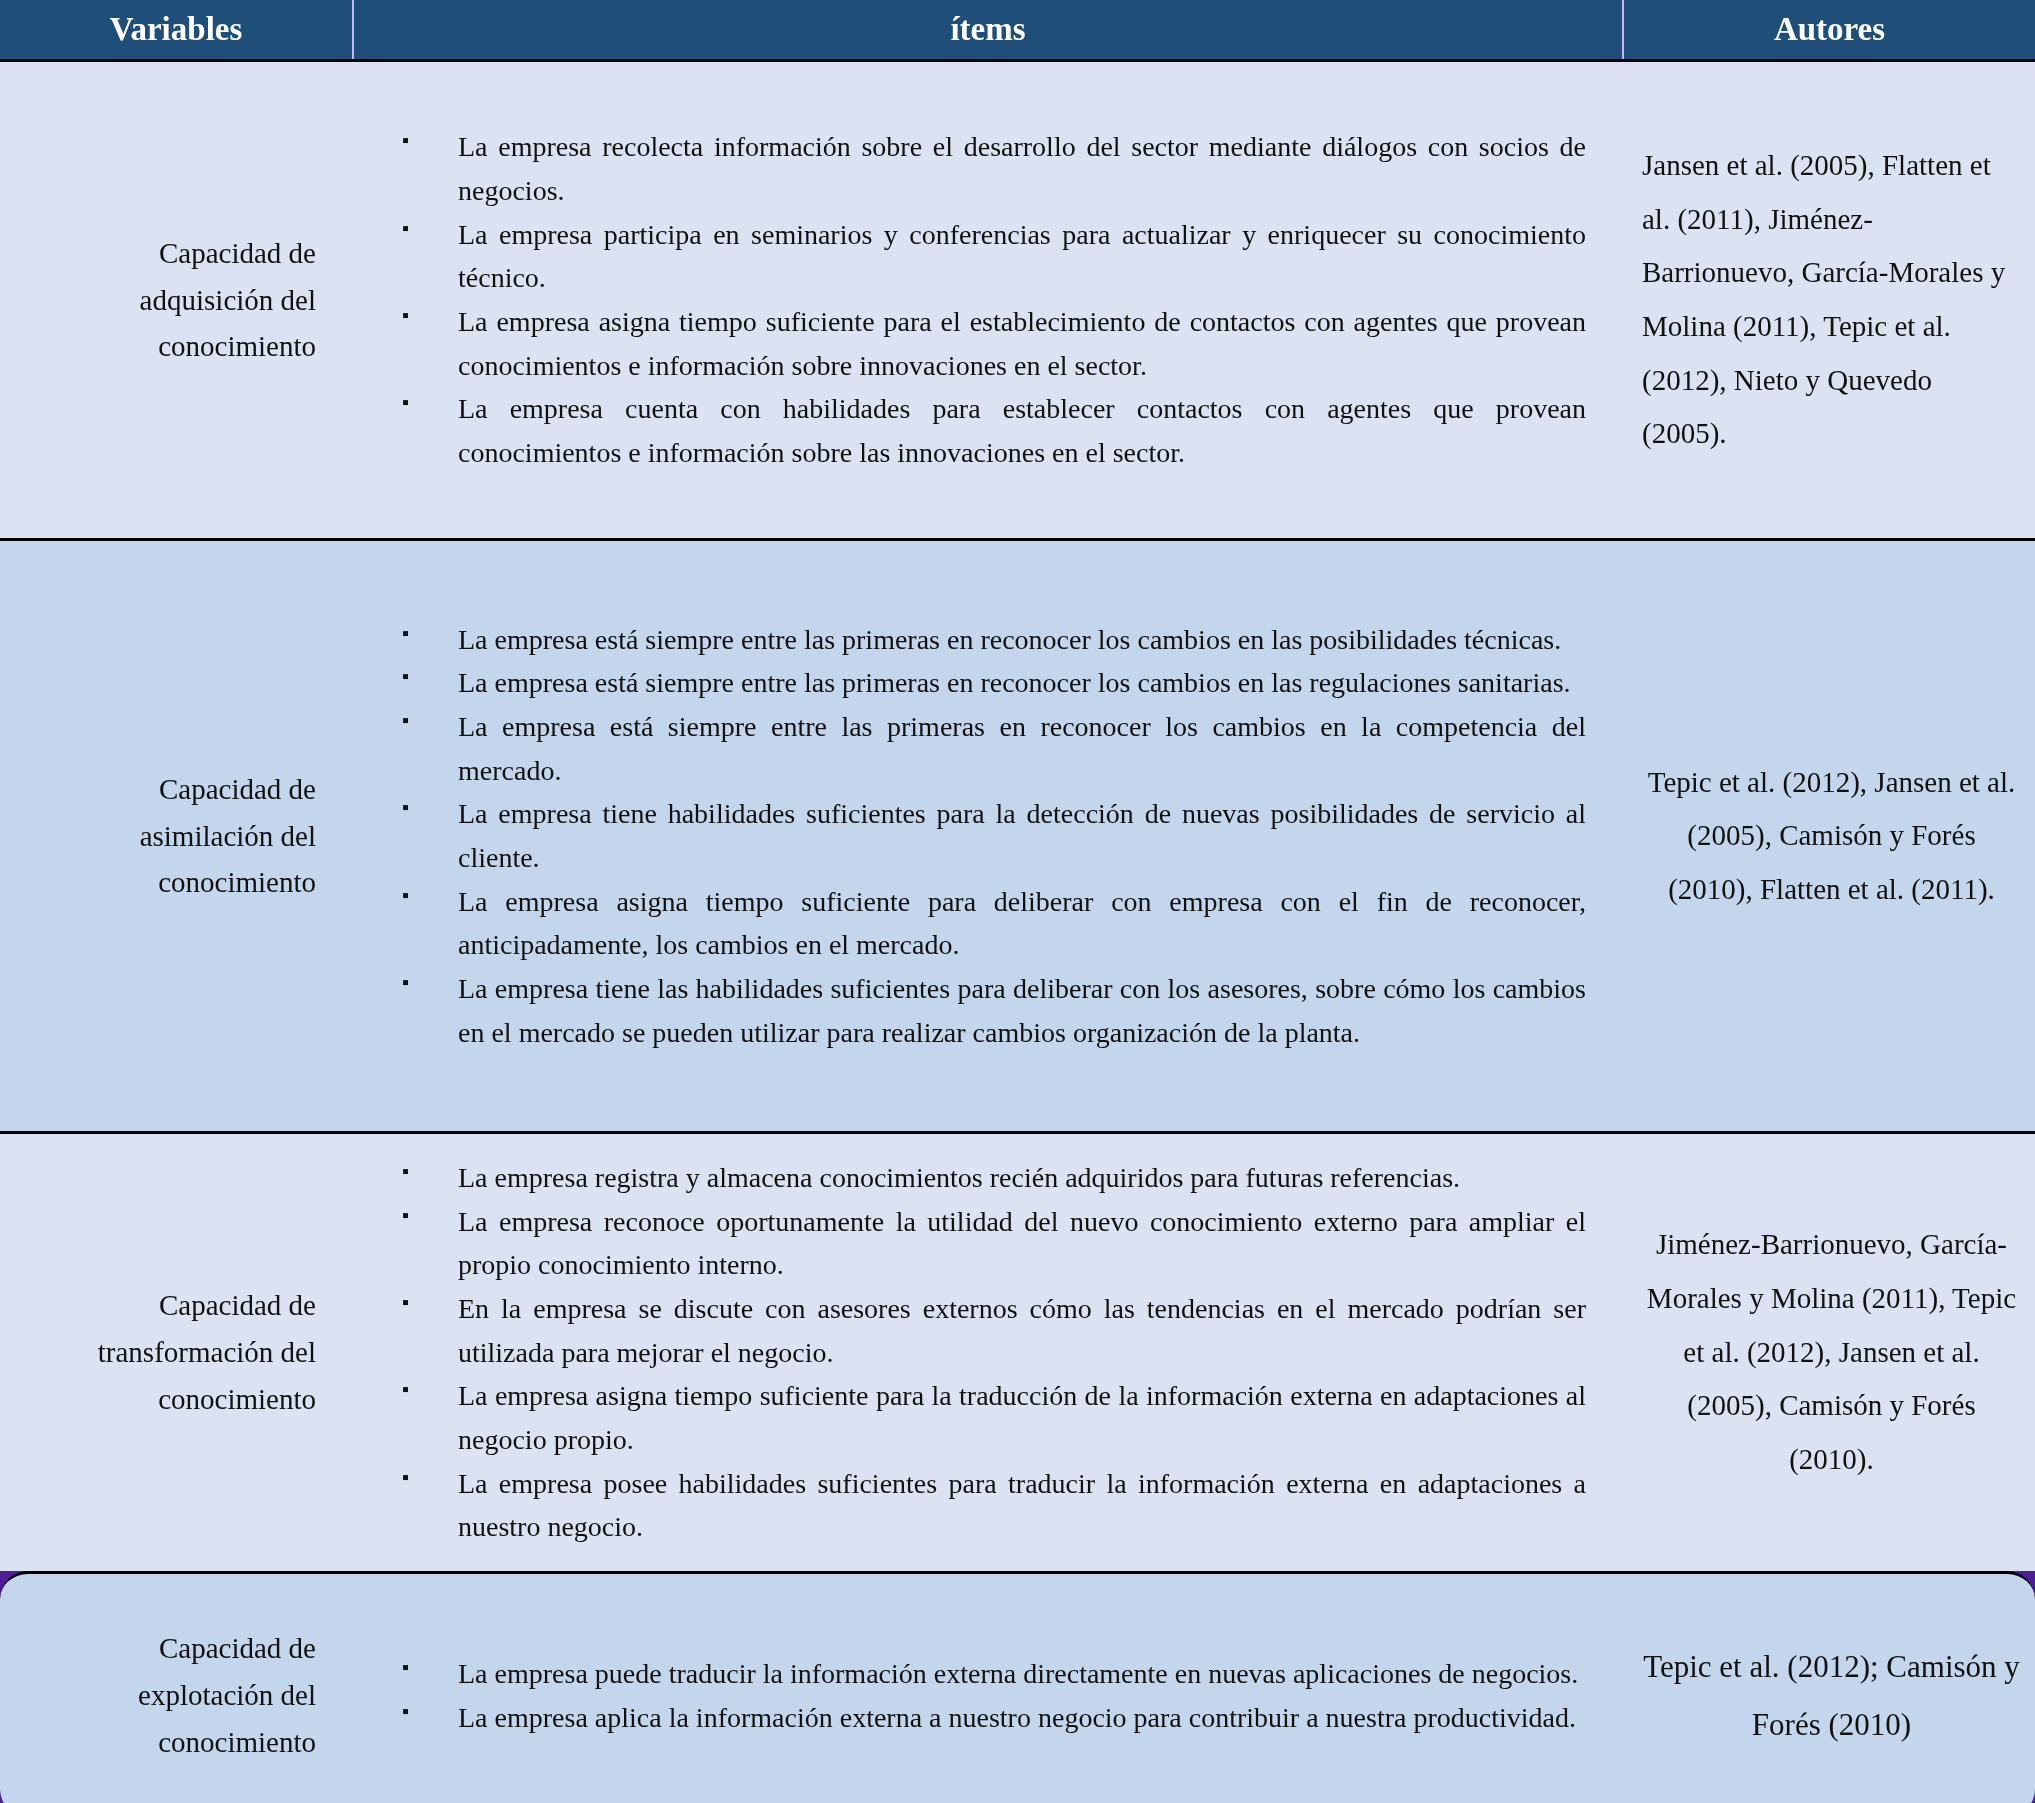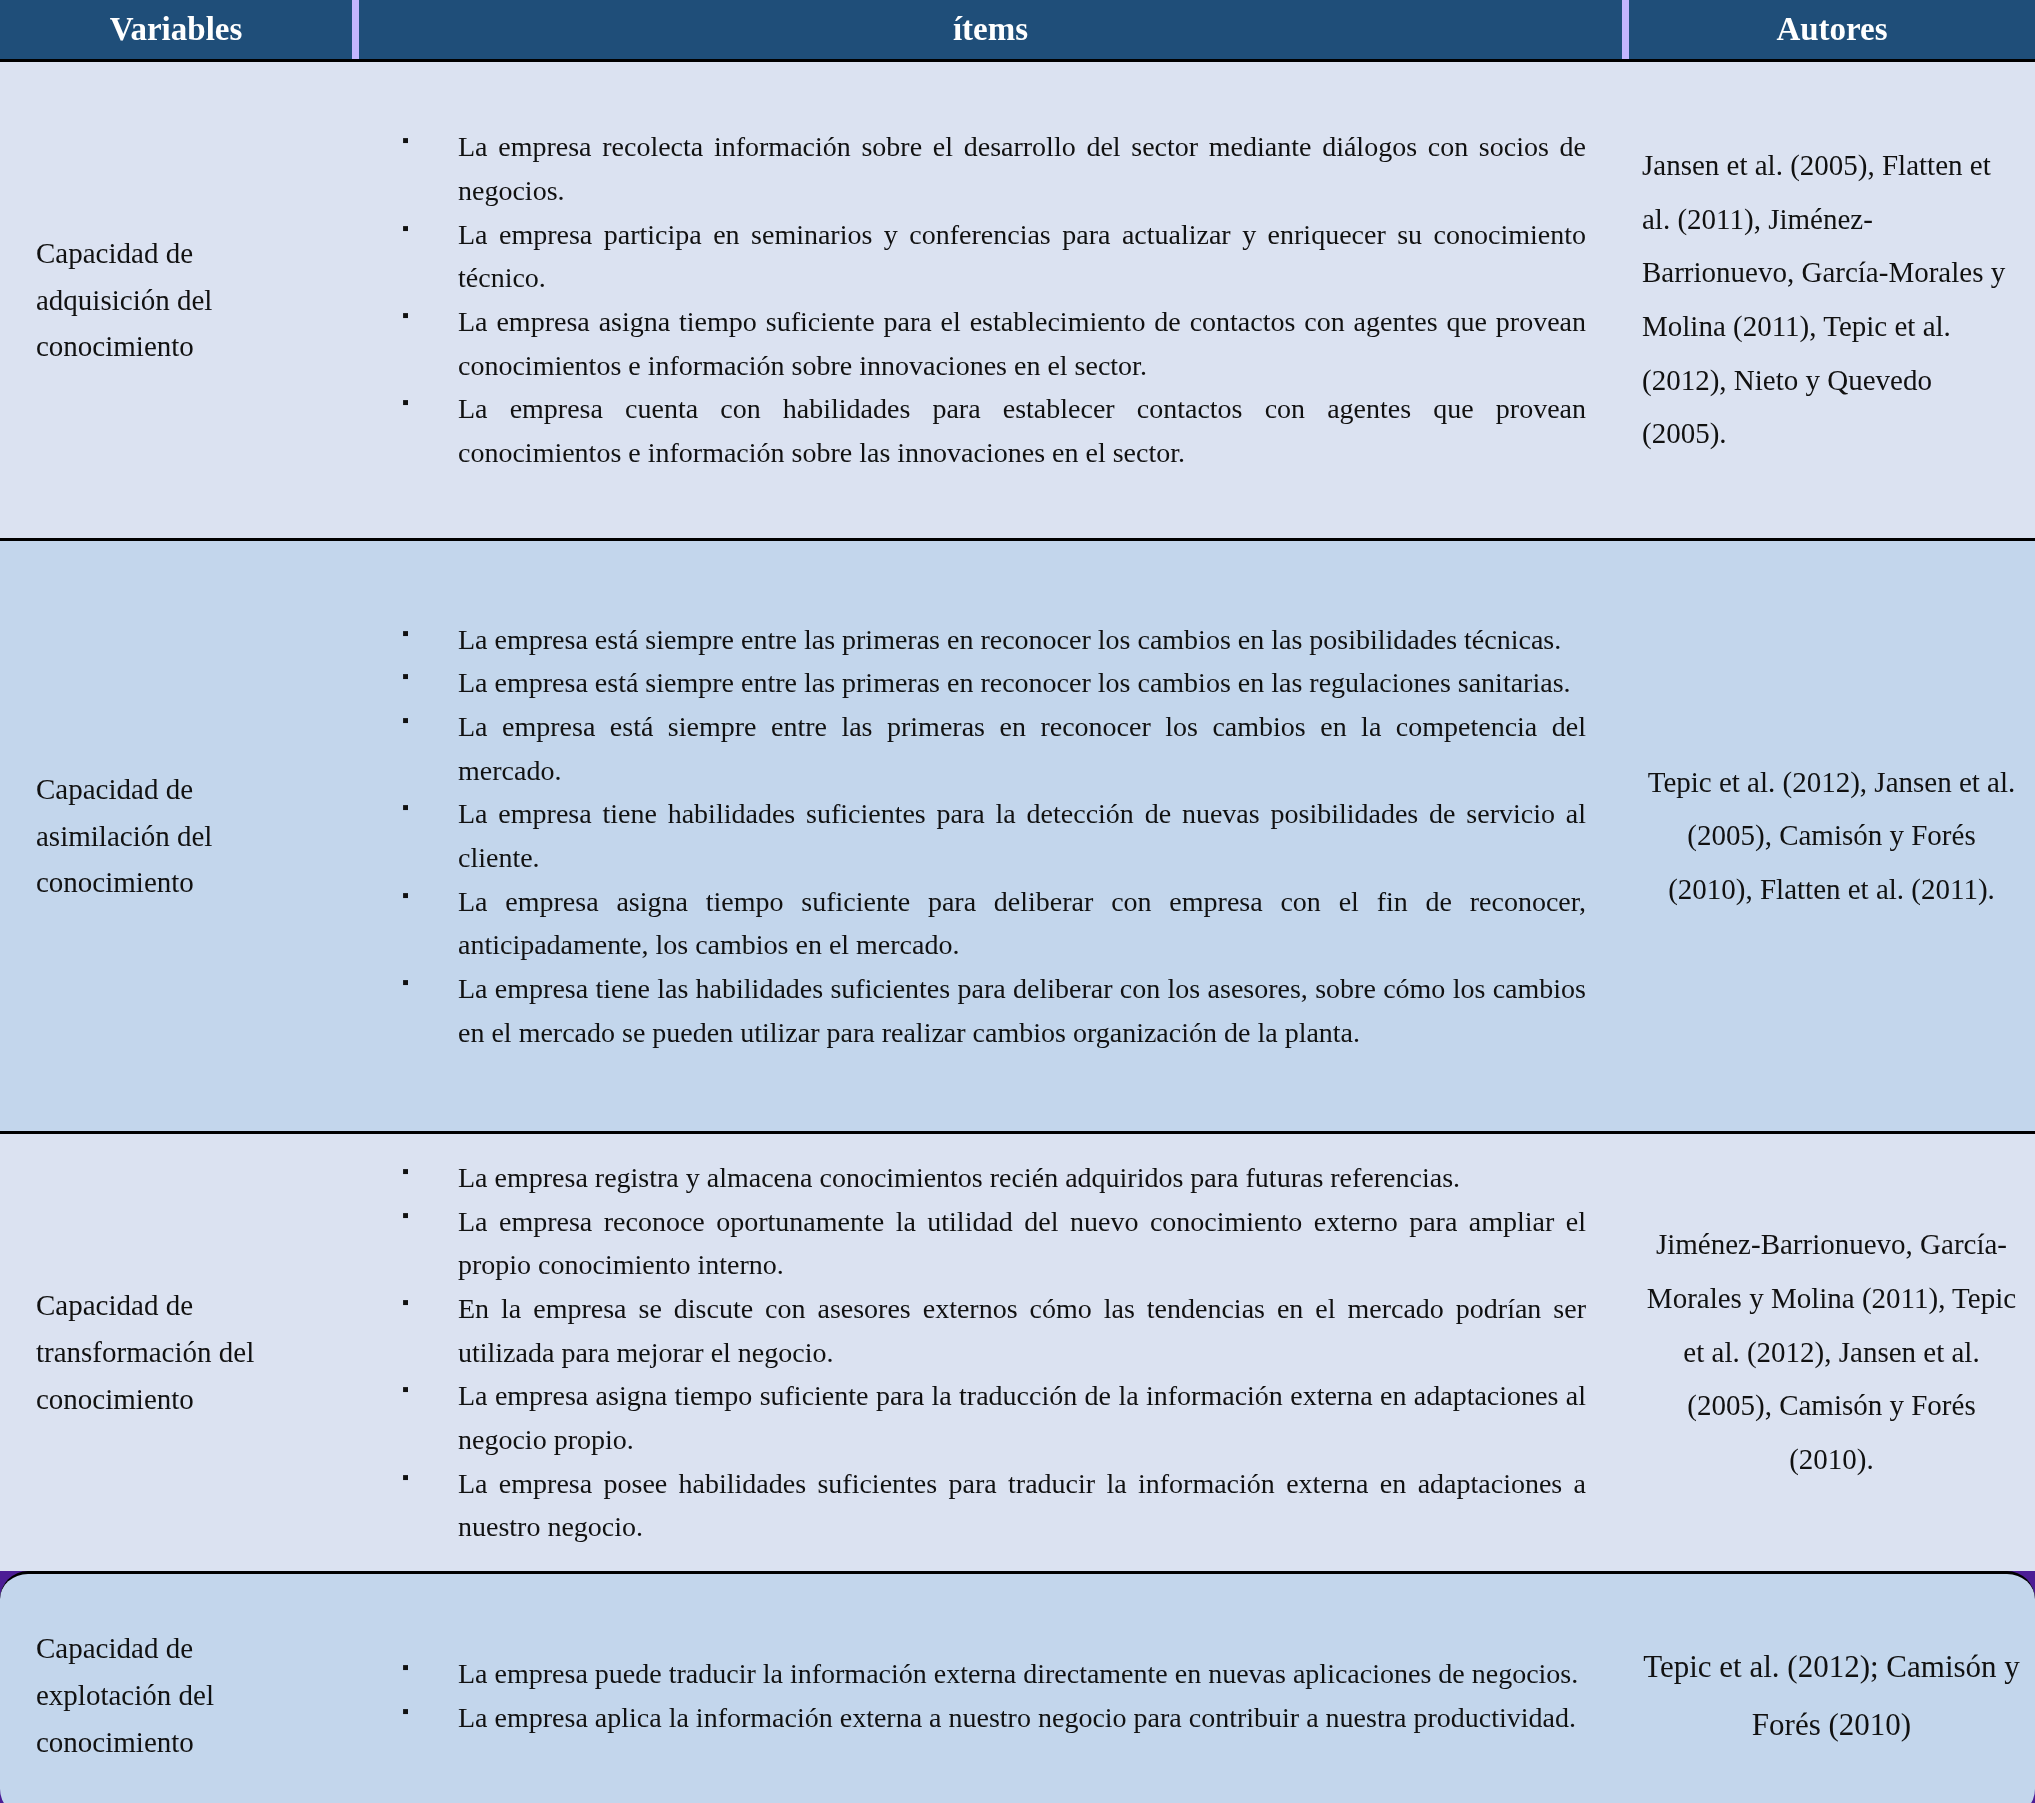--- a/index.html
+++ b/index.html
@@ -34,7 +34,7 @@
     box-sizing: border-box;
   }
   .header-cell + .header-cell {
-    border-left: 7px solid #c4b5fd;
+    border-left: 2px solid #c4b5fd;
   }
   .body-row + .body-row {
     border-top: 3px solid #000000;

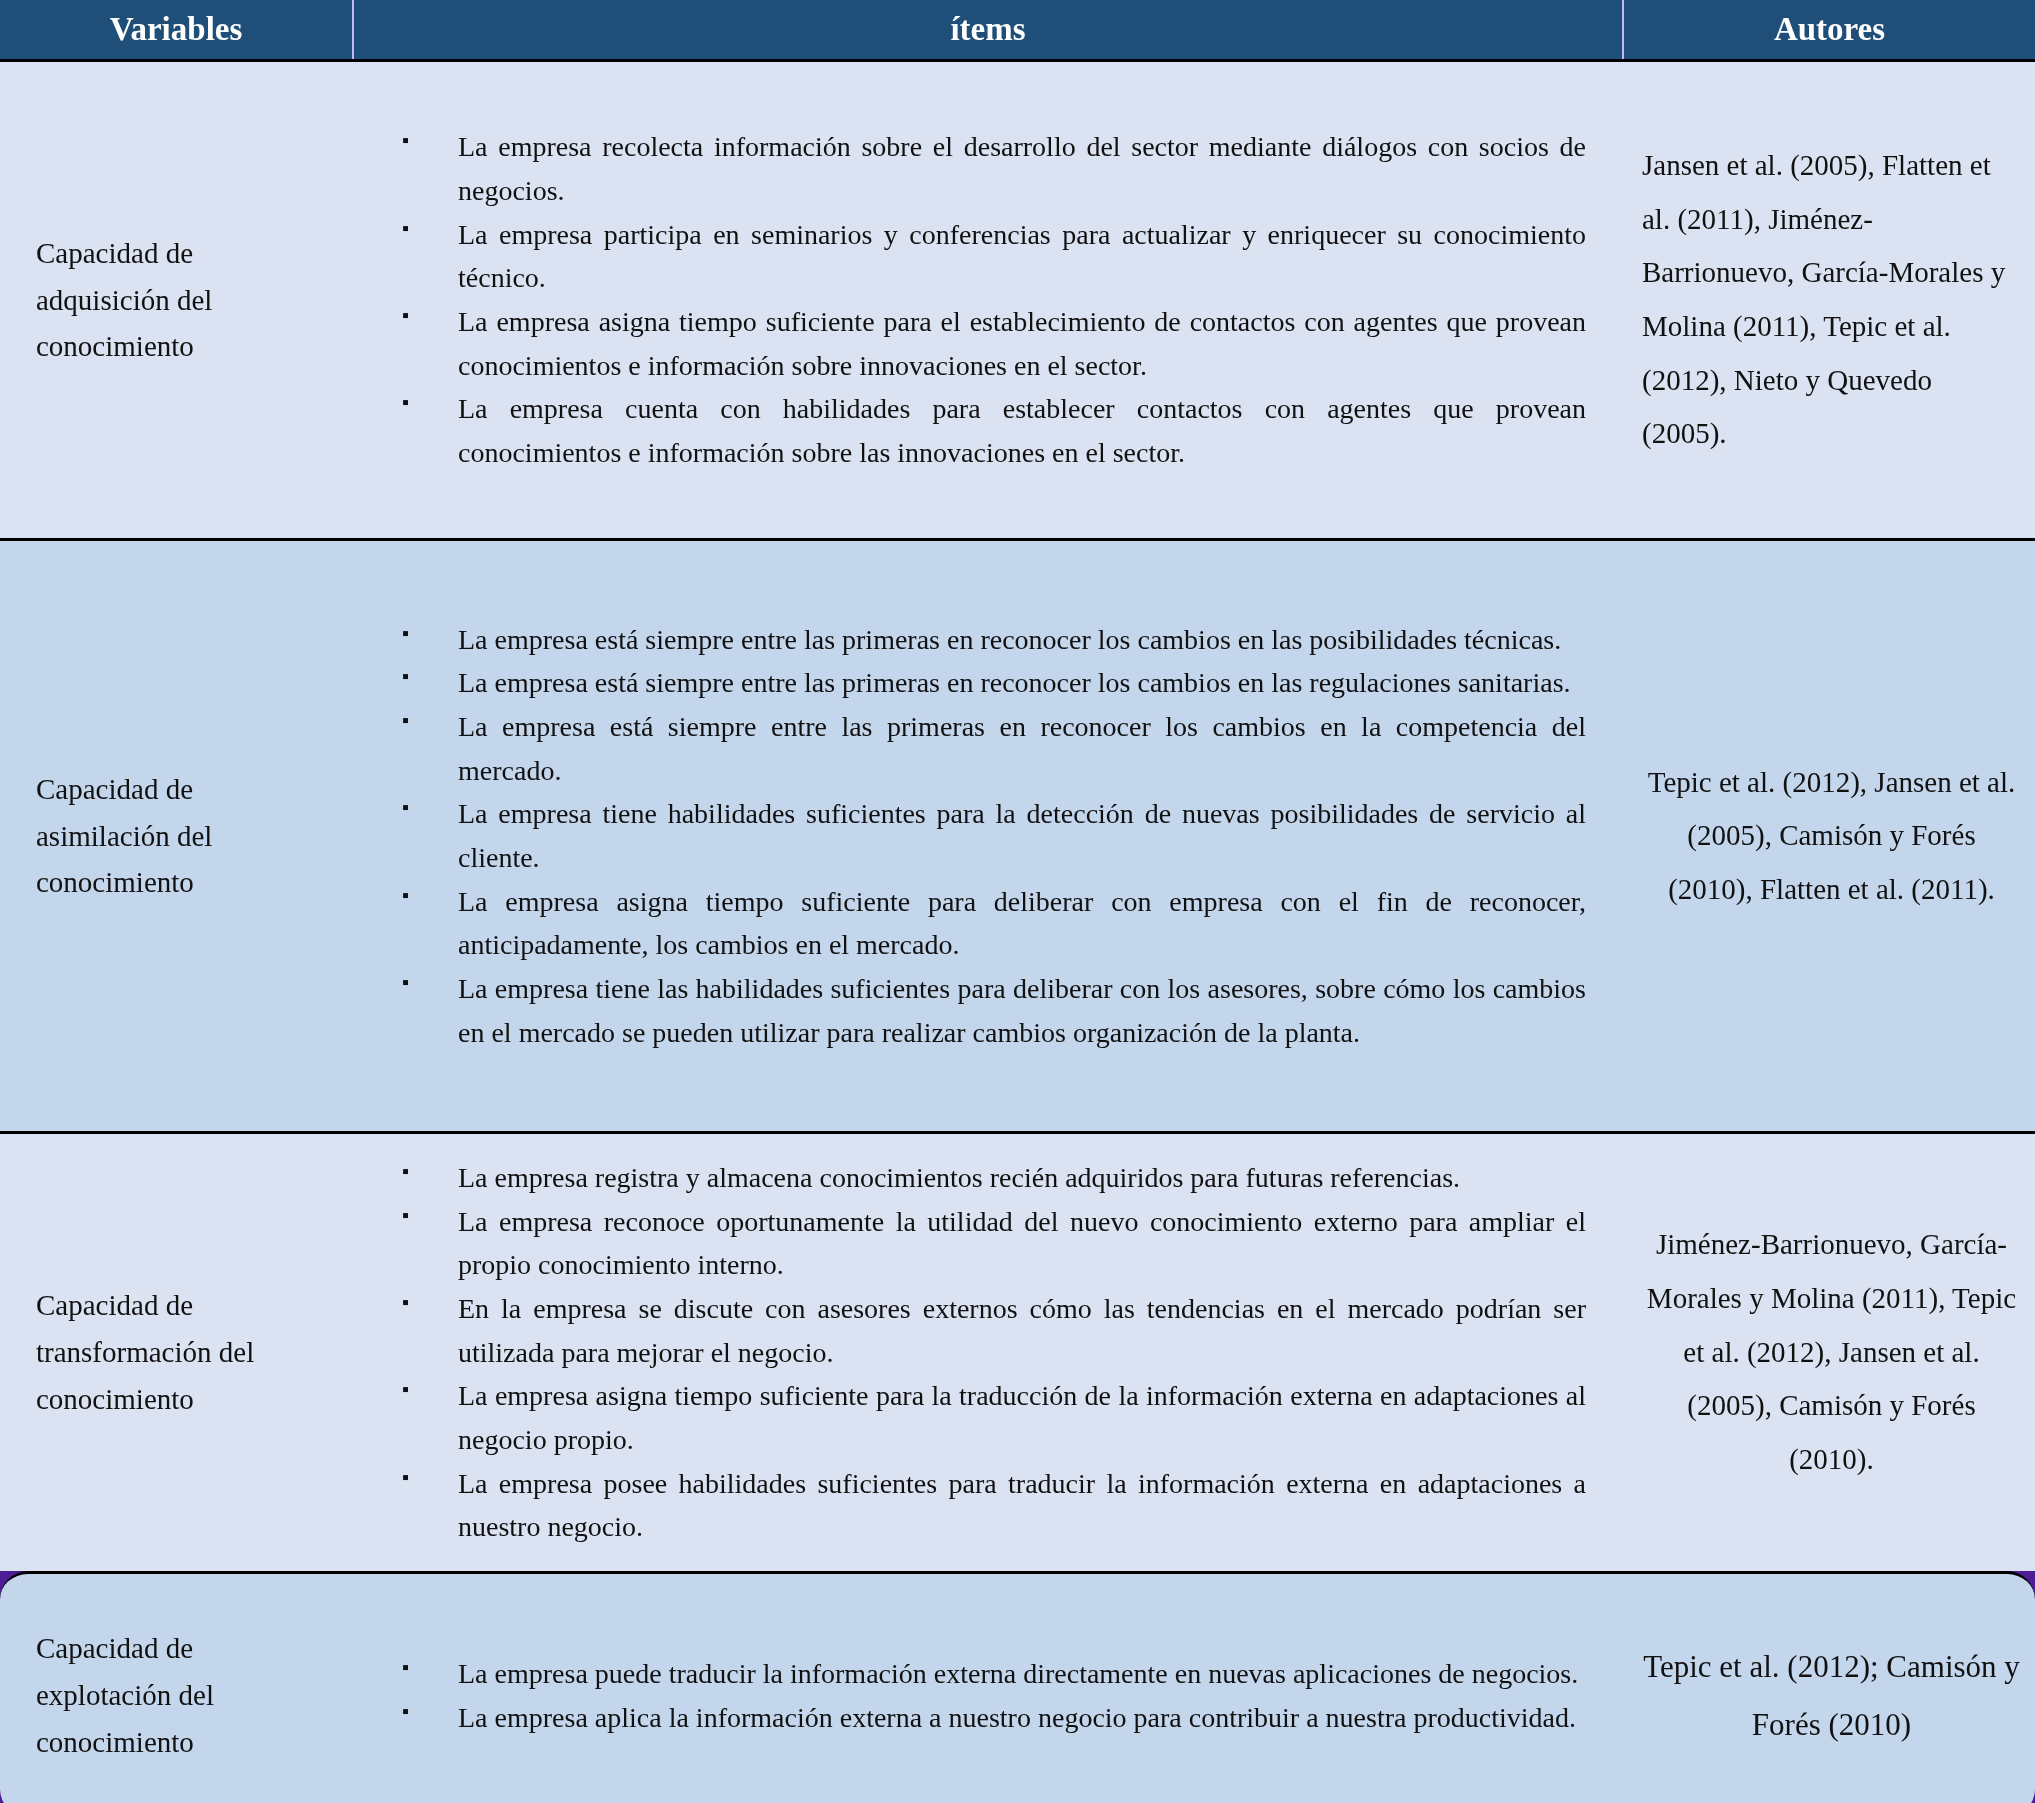--- a/index.html
+++ b/index.html
@@ -49,7 +49,7 @@
   }
   .var-cell {
     align-items: center;
-    text-align: left;
+    text-align: right;
     font-size: 29px;
     line-height: 1.62;
     color: #111111;

